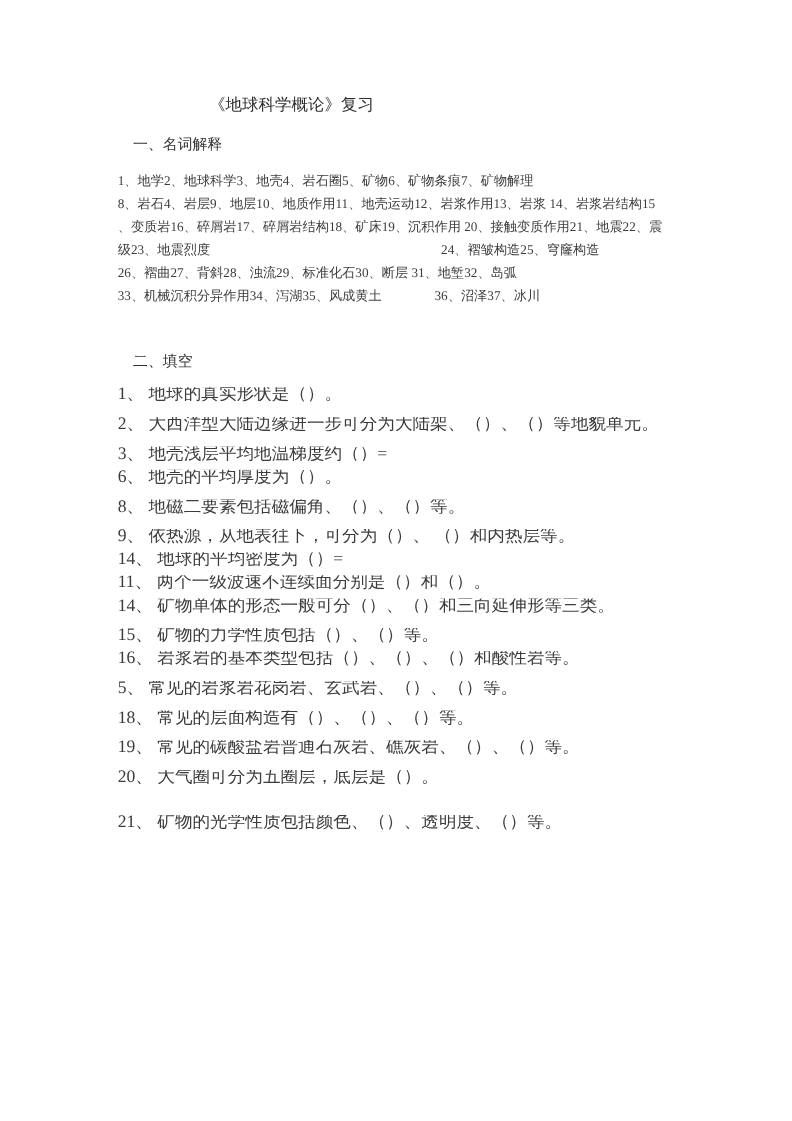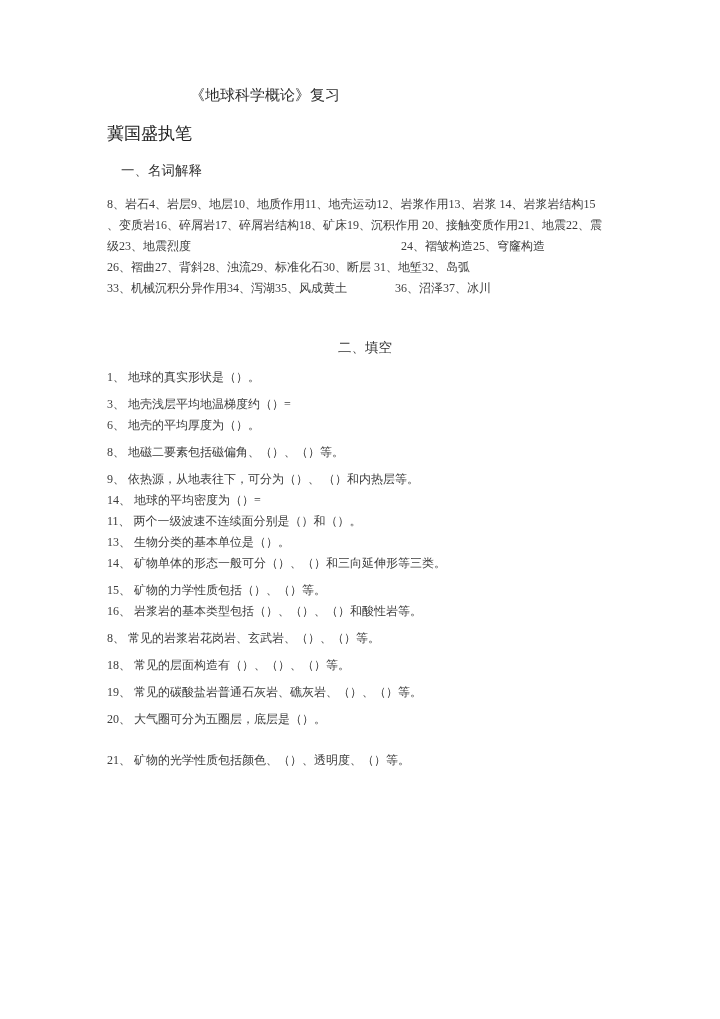--- a/index.html
+++ b/index.html
@@ -75,7 +75,6 @@
 
     <h1 class="doc-title">《地球科学概论》复习</h1>
 
-    <div class="author">冀国盛执笔</div>
 
     <h2 class="section-heading">一、名词解释</h2>
 

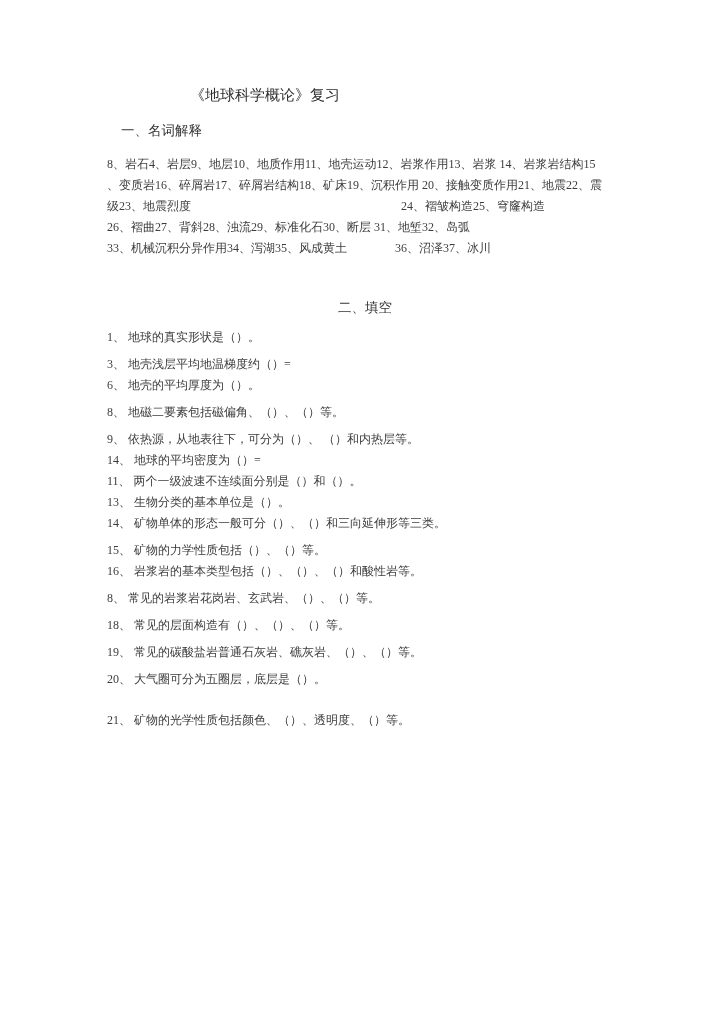--- a/index.html
+++ b/index.html
@@ -79,6 +79,7 @@
     <h2 class="section-heading">一、名词解释</h2>
 
     <div class="terms">
+      <p class="term-line">1、地学2、地球科学3、地壳4、岩石圈5、矿物6、矿物条痕7、矿物解理</p>
       <p class="term-line">8、岩石4、岩层9、地层10、地质作用11、地壳运动12、岩浆作用13、岩浆 14、岩浆岩结构15</p>
       <p class="term-line">、变质岩16、碎屑岩17、碎屑岩结构18、矿床19、沉积作用 20、接触变质作用21、地震22、震</p>
       <p class="term-line">级23、地震烈度                                                                      24、褶皱构造25、穹窿构造</p>

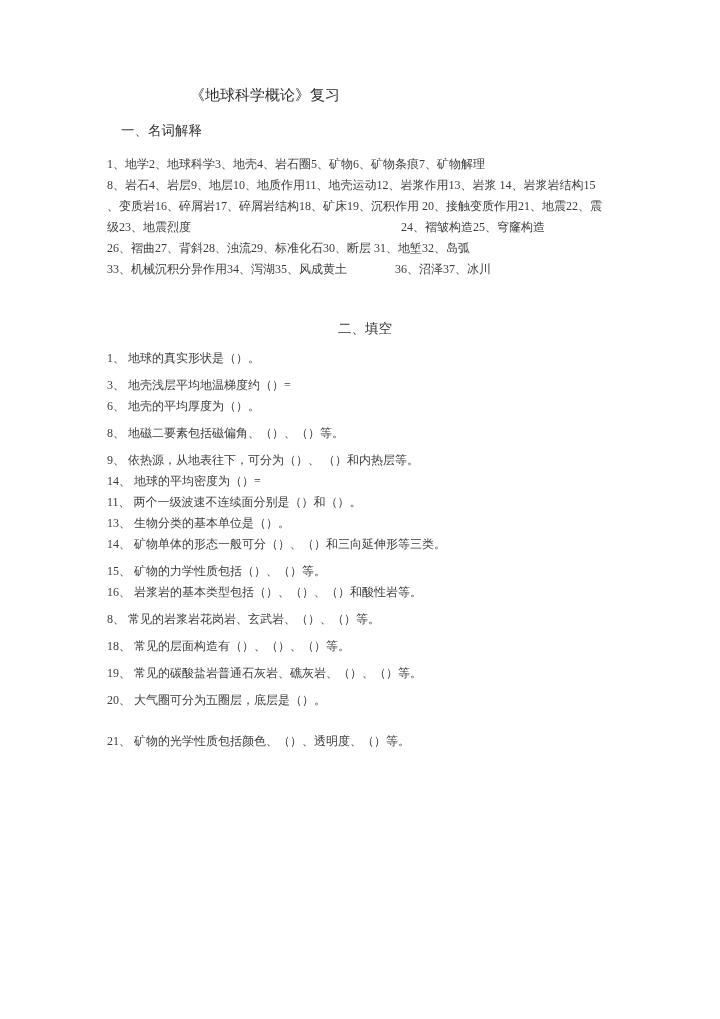--- a/index.html
+++ b/index.html
@@ -54,7 +54,7 @@
     overflow: hidden;
     color: #3c3c3c;
   }
-  .heading-fill { margin-top: 40px; text-align: center; }
+  .heading-fill { margin-top: 40px; }
   .fill-list { margin-top: 14px; }
   .fill-item {
     margin: 0 0 14px 0;

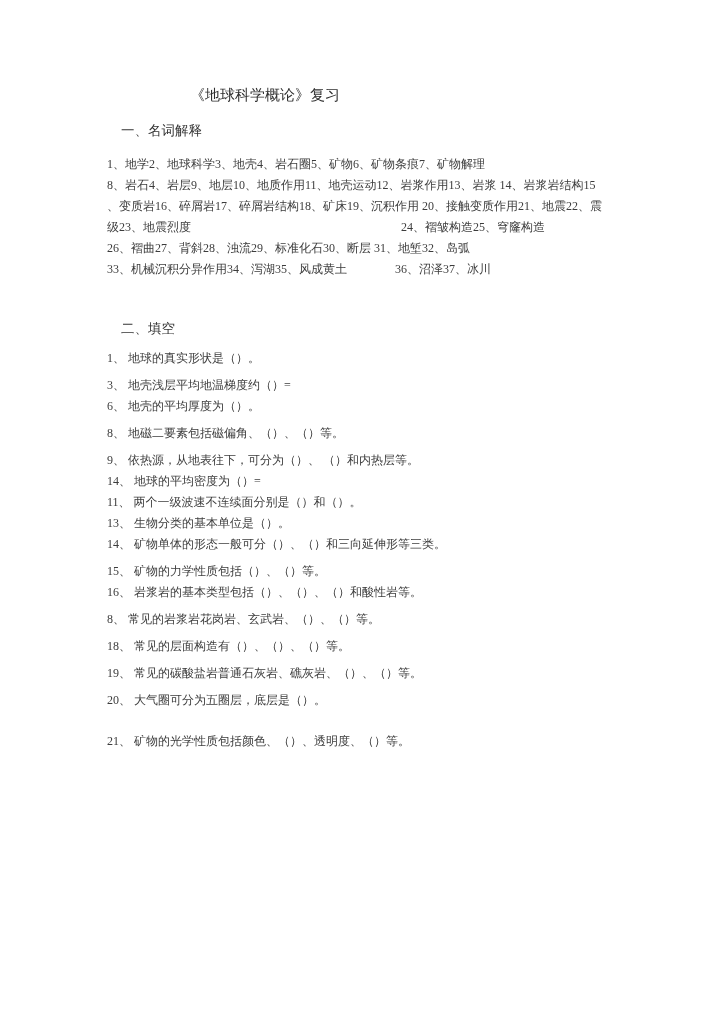--- a/index.html
+++ b/index.html
@@ -58,7 +58,7 @@
   .fill-list { margin-top: 14px; }
   .fill-item {
     margin: 0 0 14px 0;
-    font-size: 12px;
+    font-size: 16px;
     line-height: 13px;
     white-space: pre;
     overflow: hidden;

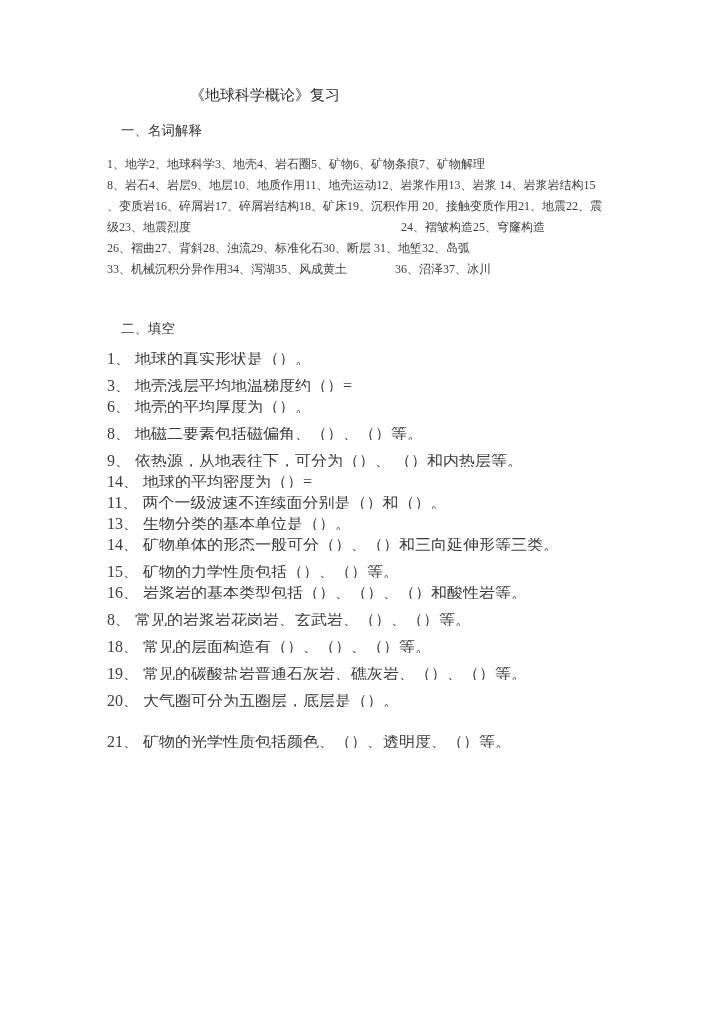--- a/index.html
+++ b/index.html
@@ -91,6 +91,7 @@
 
     <div class="fill-list">
       <p class="fill-item">1、 地球的真实形状是（）。</p>
+      <p class="fill-item">2、 大西洋型大陆边缘进一步可分为大陆架、（）、（）等地貌单元。</p>
       <p class="fill-item tight">3、 地壳浅层平均地温梯度约（）=</p>
       <p class="fill-item">6、 地壳的平均厚度为（）。</p>
       <p class="fill-item">8、 地磁二要素包括磁偏角、（）、（）等。</p>

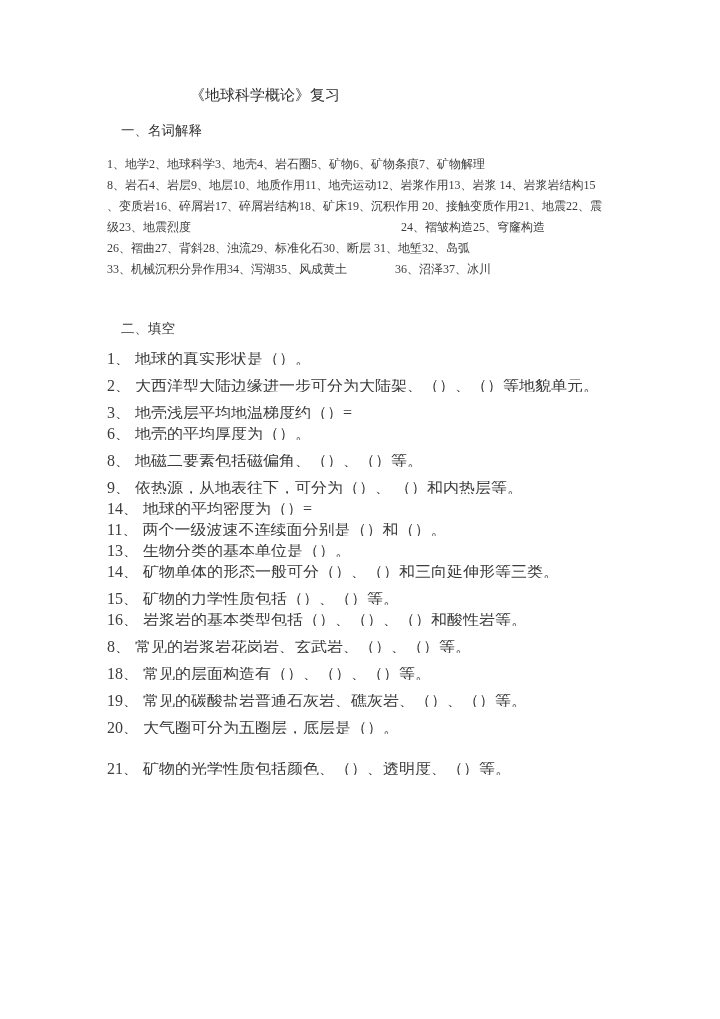--- a/index.html
+++ b/index.html
@@ -98,7 +98,6 @@
       <p class="fill-item tight">9、 依热源，从地表往下，可分为（）、 （）和内热层等。</p>
       <p class="fill-item tight">14、 地球的平均密度为（）=</p>
       <p class="fill-item tight">11、 两个一级波速不连续面分别是（）和（）。</p>
-      <p class="fill-item tight">13、 生物分类的基本单位是（）。</p>
       <p class="fill-item">14、 矿物单体的形态一般可分（）、（）和三向延伸形等三类。</p>
       <p class="fill-item tight">15、 矿物的力学性质包括（）、（）等。</p>
       <p class="fill-item">16、 岩浆岩的基本类型包括（）、（）、（）和酸性岩等。</p>

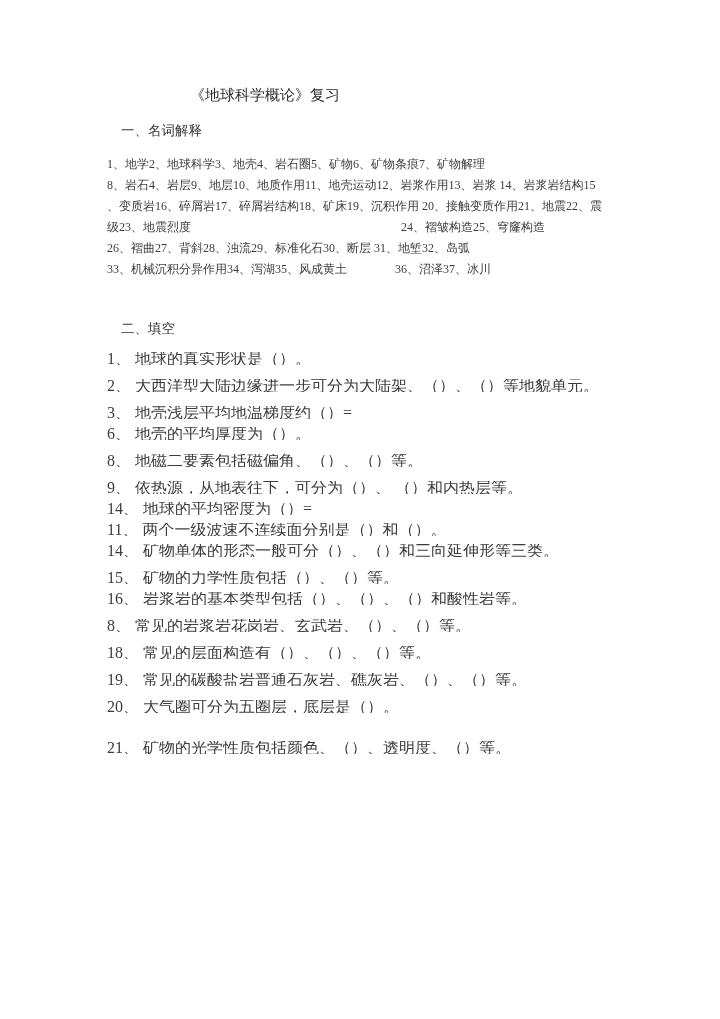--- a/index.html
+++ b/index.html
@@ -101,7 +101,7 @@
       <p class="fill-item">14、 矿物单体的形态一般可分（）、（）和三向延伸形等三类。</p>
       <p class="fill-item tight">15、 矿物的力学性质包括（）、（）等。</p>
       <p class="fill-item">16、 岩浆岩的基本类型包括（）、（）、（）和酸性岩等。</p>
-      <p class="fill-item">8、 常见的岩浆岩花岗岩、玄武岩、（）、（）等。</p>
+      <p class="fill-item">5、 常见的岩浆岩花岗岩、玄武岩、（）、（）等。</p>
       <p class="fill-item">18、 常见的层面构造有（）、（）、（）等。</p>
       <p class="fill-item">19、 常见的碳酸盐岩普通石灰岩、礁灰岩、（）、（）等。</p>
       <p class="fill-item wide">20、 大气圈可分为五圈层，底层是（）。</p>

